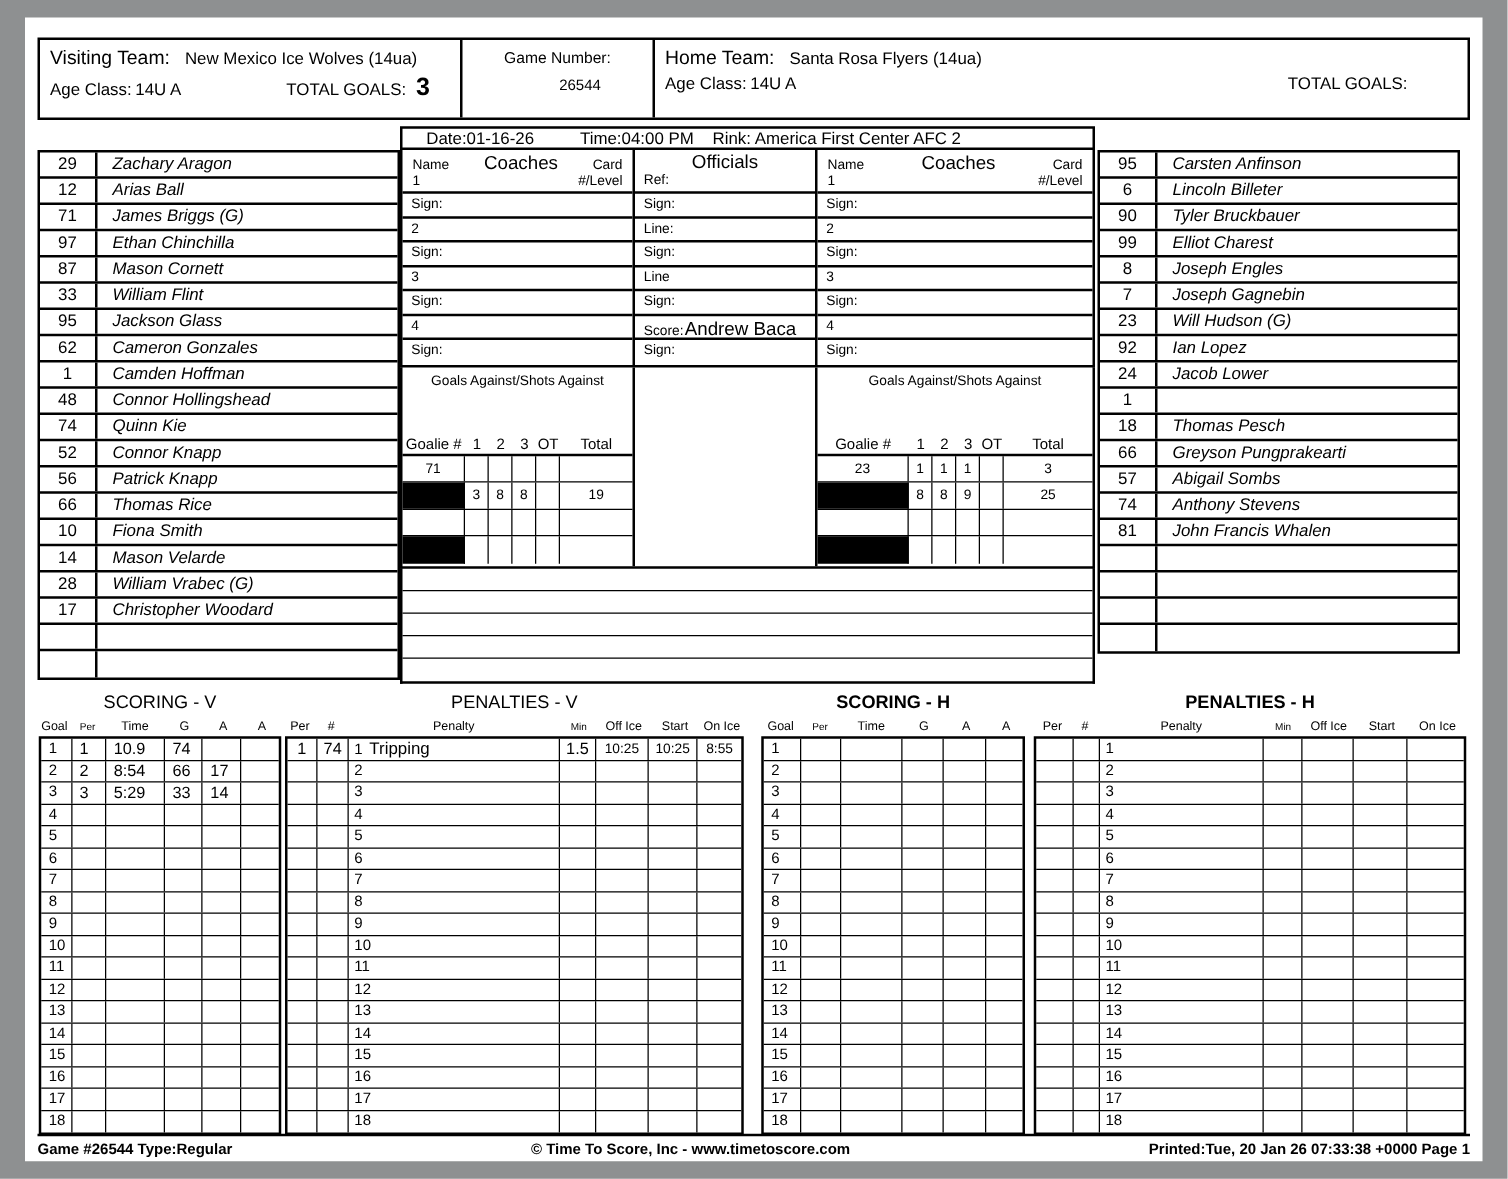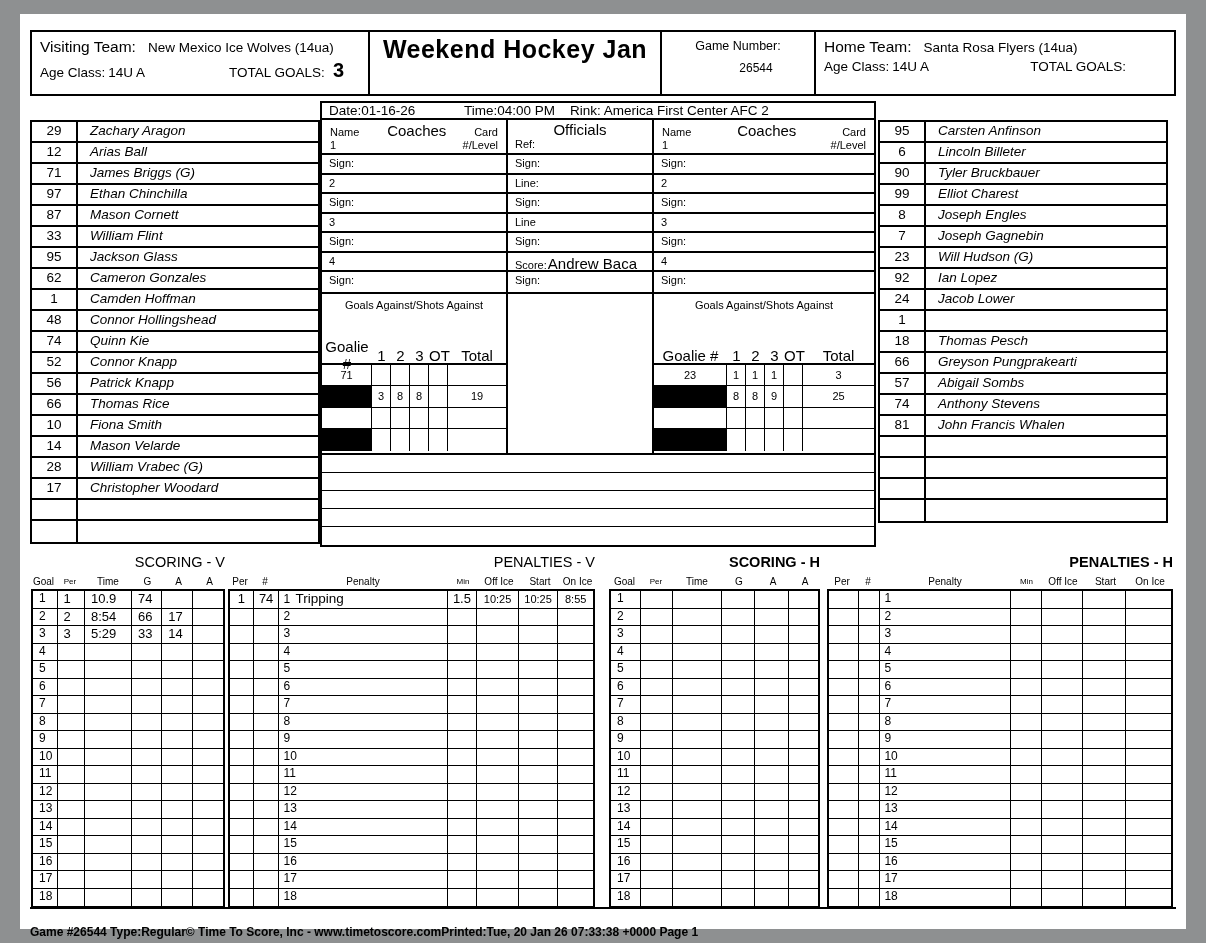--- a/index.html
+++ b/index.html
@@ -130,9 +130,6 @@
           </span>
       </div>
     </div>
-    <div class="hbox titlebox">
-      <span class="doc-title">Weekend Hockey Jan</span>
-    </div>
     <div class="hbox gamebox">
       <div class="gnl">Game Number:</div>
       <div class="gnv">26544</div>

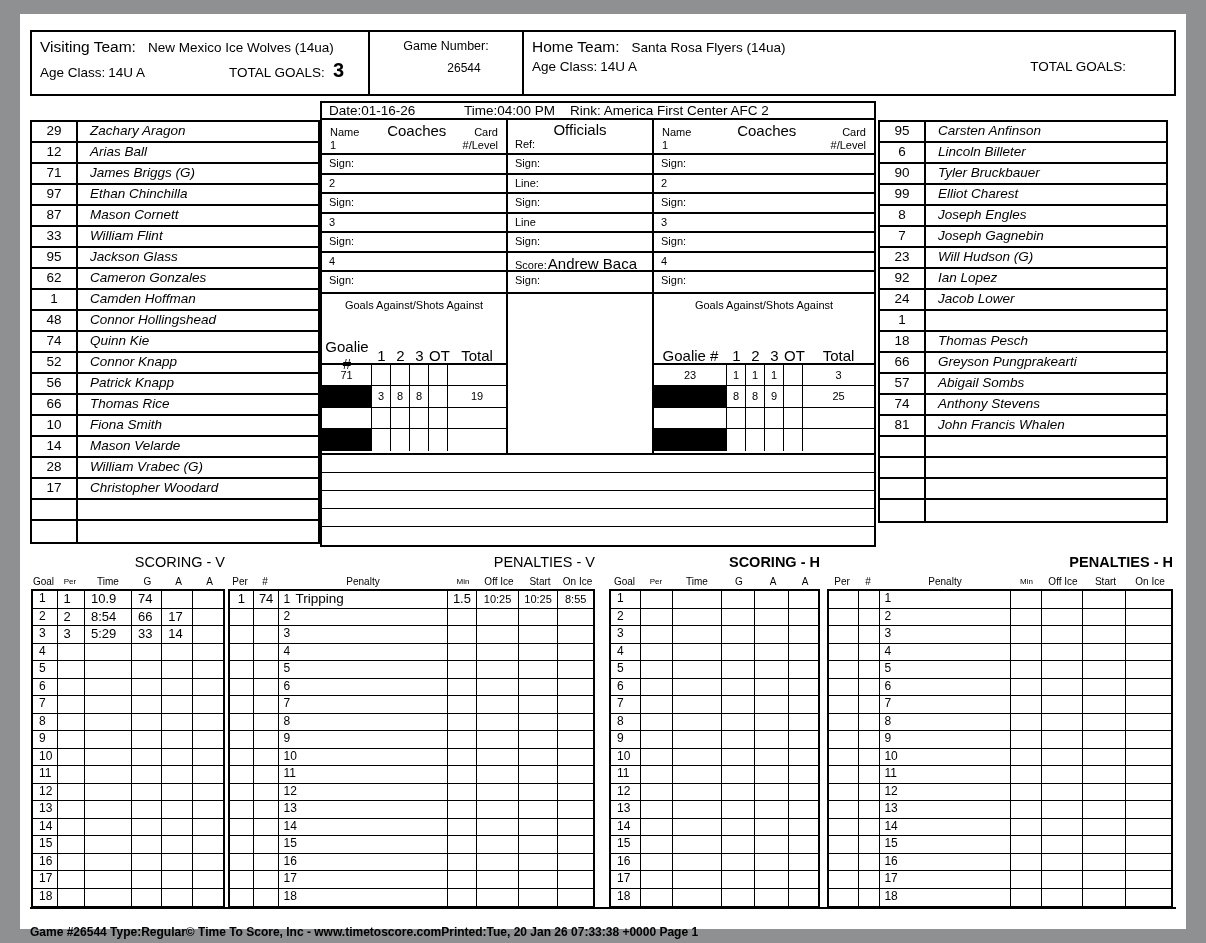--- a/index.html
+++ b/index.html
@@ -46,7 +46,7 @@
   .middle { position:absolute; left:300px; top:87px; width:556px; }
   .datebar { height:19px; border:2px solid #000; display:flex; font-size:13.5px; line-height:14px; align-items:center; }
   .db { display:block; }
-  .db.d { width:142px; padding-left:7px; }
+  .db.d { width:142px; padding-left:19px; }
   .db.t { width:106px; }
   .db.r { flex:1; }
 

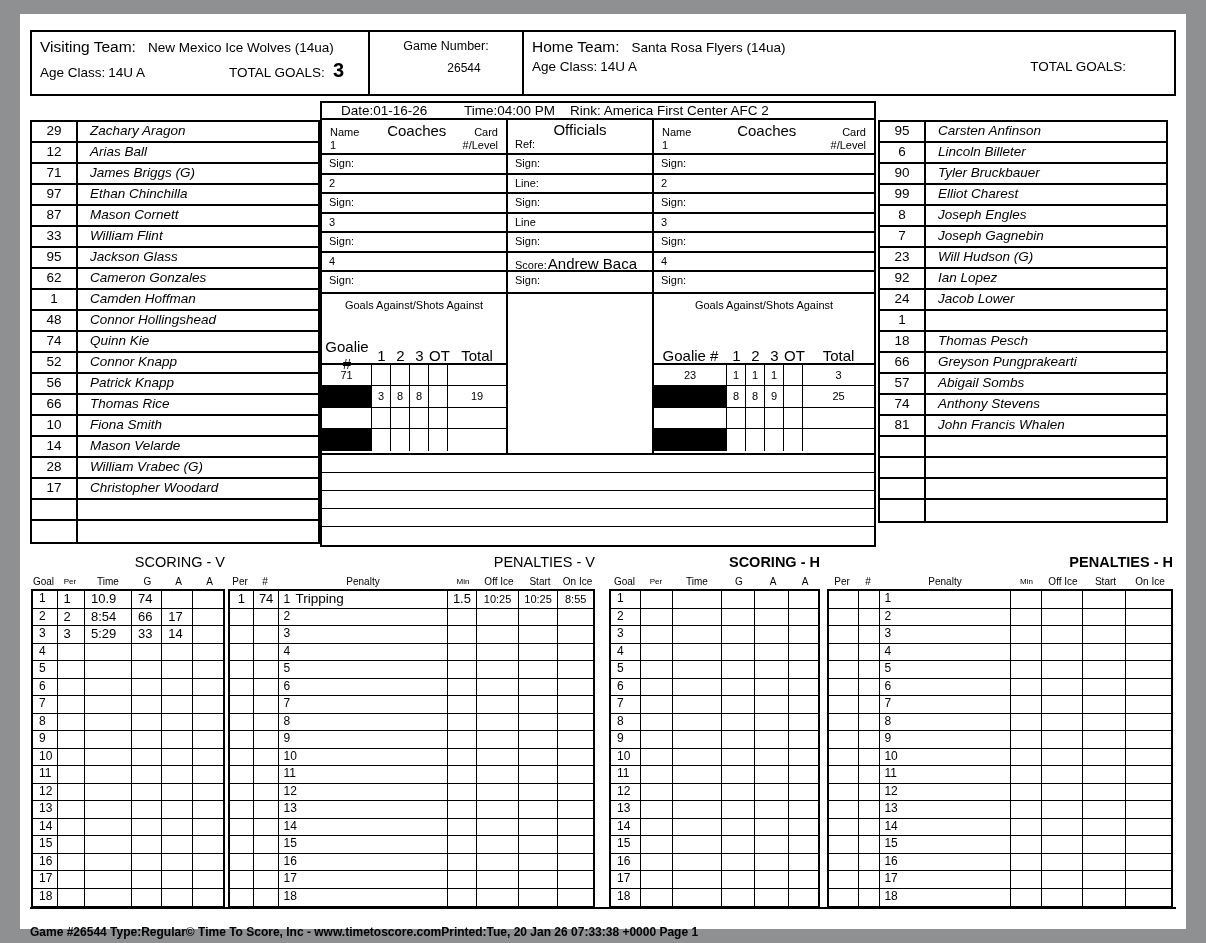--- a/index.html
+++ b/index.html
@@ -72,7 +72,7 @@
   .gabox.g3 { flex:1; }
   .ga-label { height:20px; font-size:11px; text-align:center; padding-top:5px; }
   .ga-spacer { height:34px; }
-  .ga-head { height:17px; border-bottom:2px solid #000; display:flex; font-size:15px;align-items:center; }
+  .ga-head { height:17px; border-bottom:2px solid #000; display:flex; font-size:12px; }
   .ga-head span { display:block; text-align:center; }
   .ga-row { display:flex; height:21.5px; border-bottom:1.5px solid #000; }
   .ga-row:last-child { border-bottom:none; }

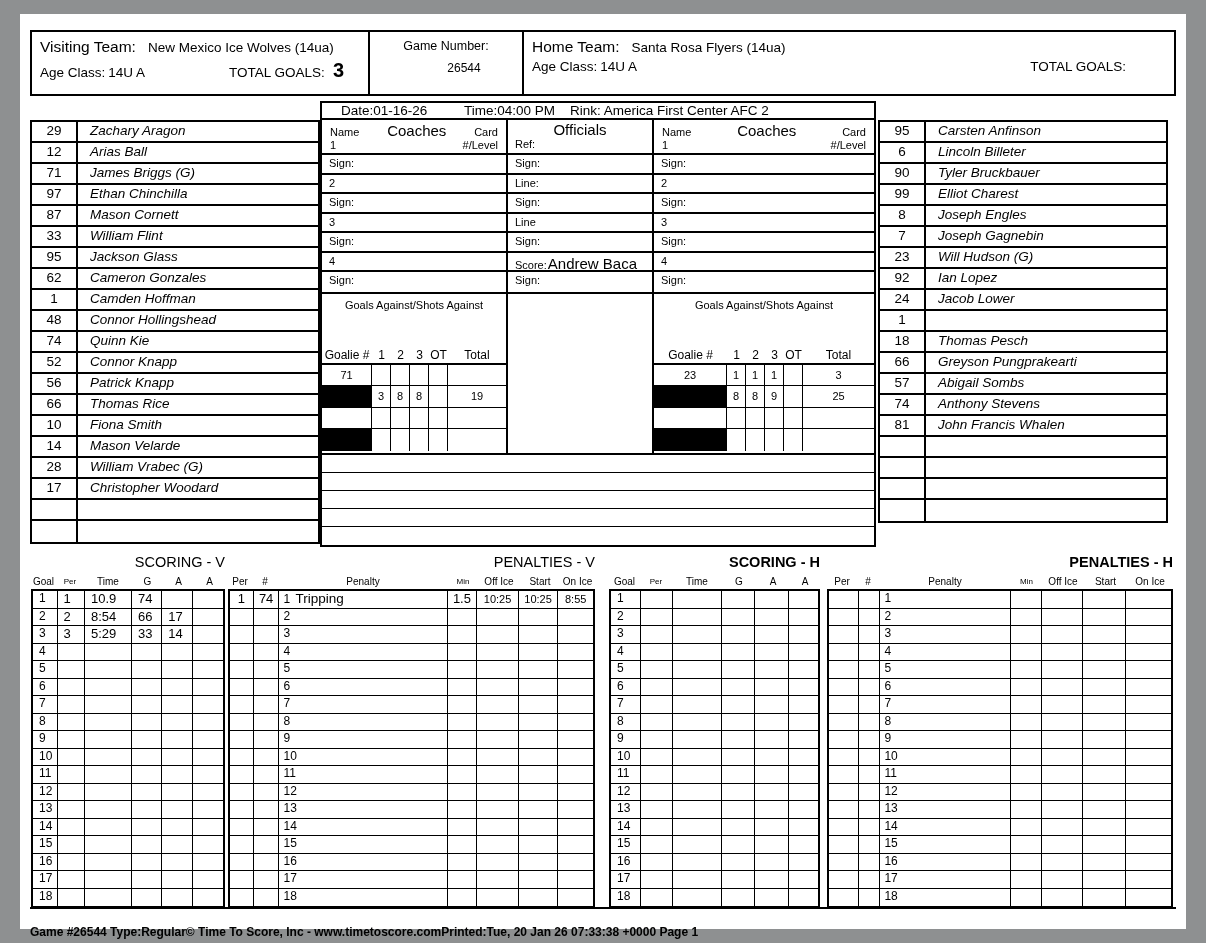--- a/index.html
+++ b/index.html
@@ -90,7 +90,7 @@
   .q2 { left:208px; width:367px; }
   .q3 { left:589px; width:211px; }
   .q4 { left:807px; width:346px; }
-  .qtitle { height:19px; text-align:right; font-size:14.5px; }
+  .qtitle { height:19px; text-align:center; font-size:14.5px; }
   .q3 .qtitle, .q4 .qtitle { font-weight:bold; }
   .qheaders { height:16px; display:flex; align-items:flex-end; padding-bottom:2px; font-size:10px; }
   .qheaders span { display:block; text-align:center; }

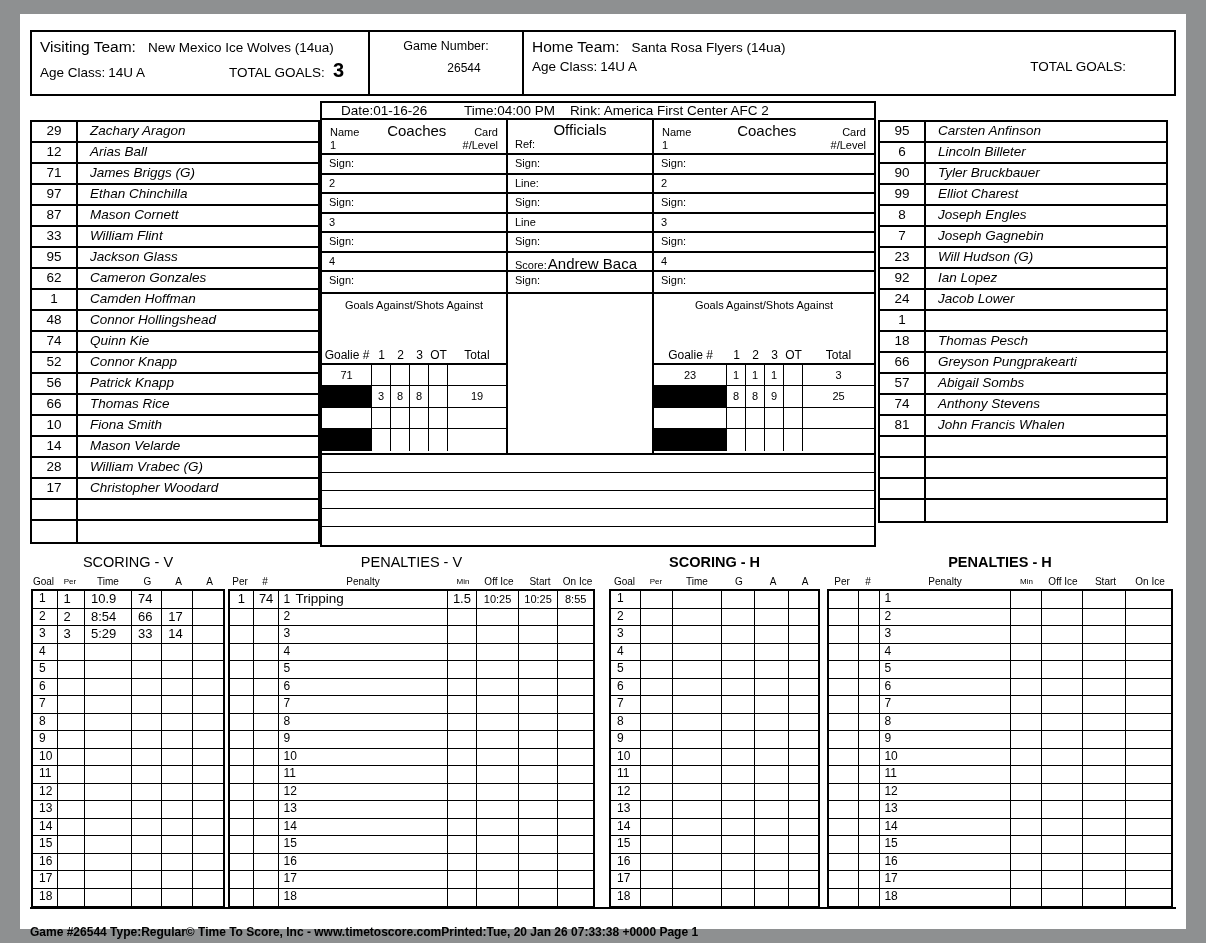--- a/index.html
+++ b/index.html
@@ -109,7 +109,7 @@
 
   
   .footer { position:absolute; left:10px; top:893px; width:1146px; border-top:2px solid #000;
-            display:flex; justify-content:flex-start; padding-top:16px; font-size:12px; font-weight:bold; }
+            display:flex; justify-content:space-between; padding-top:3px; font-size:12px; font-weight:bold; }
 </style>
 </head>
 <body>

